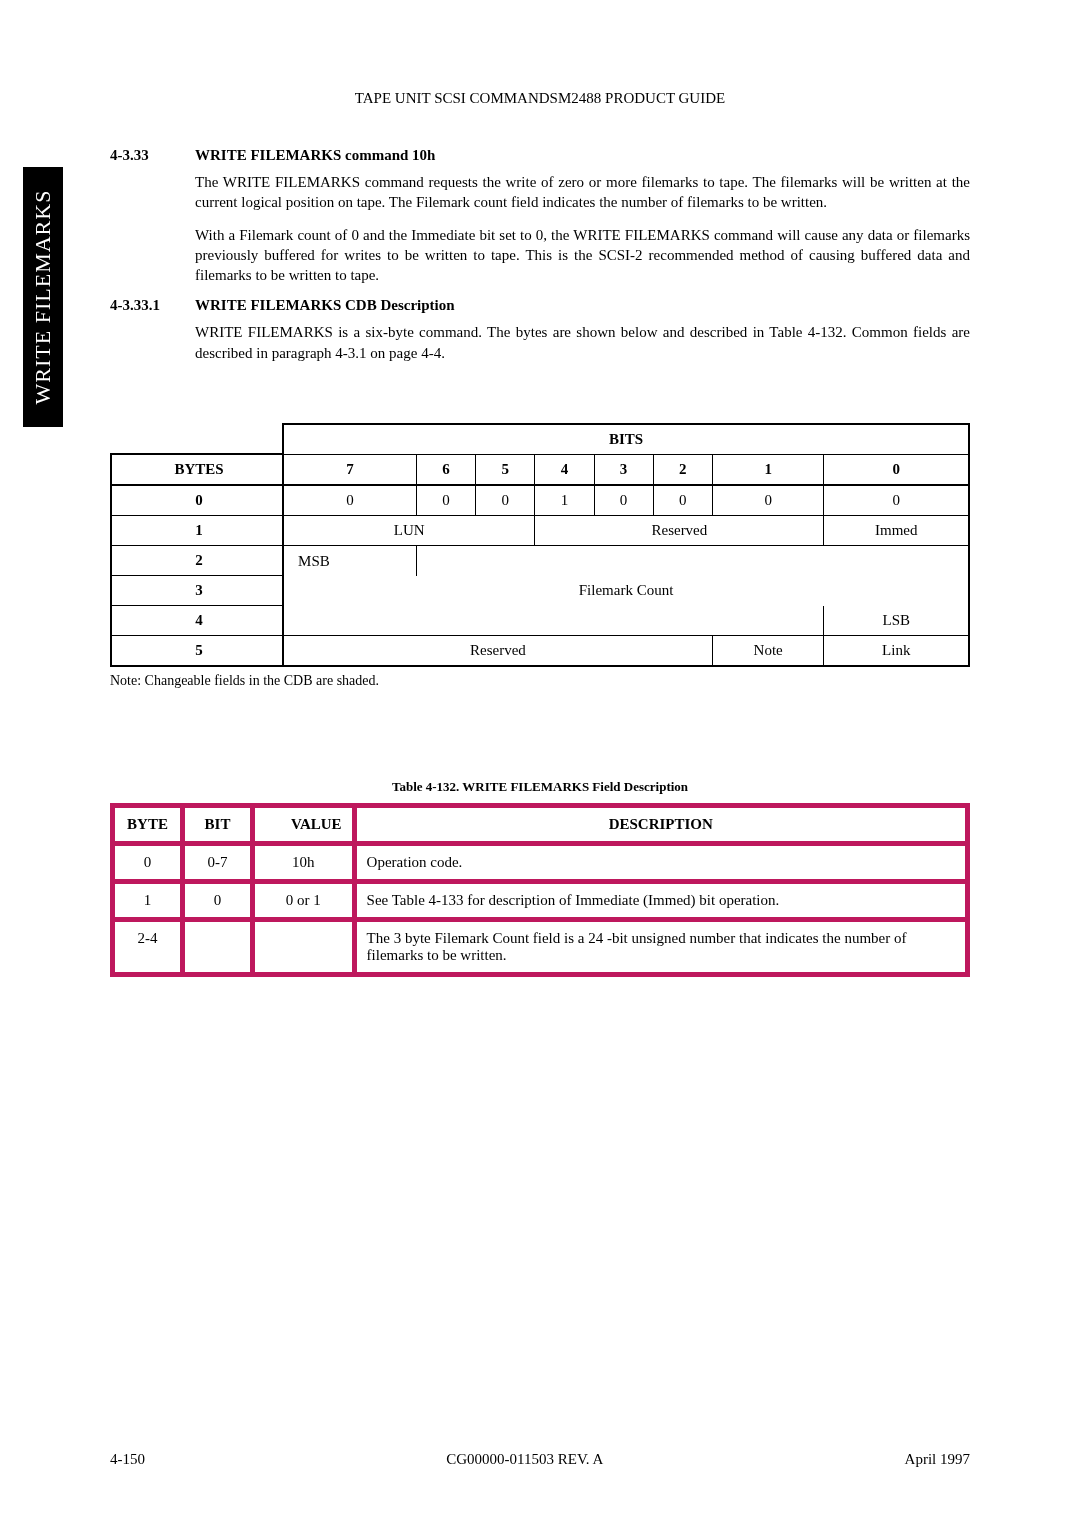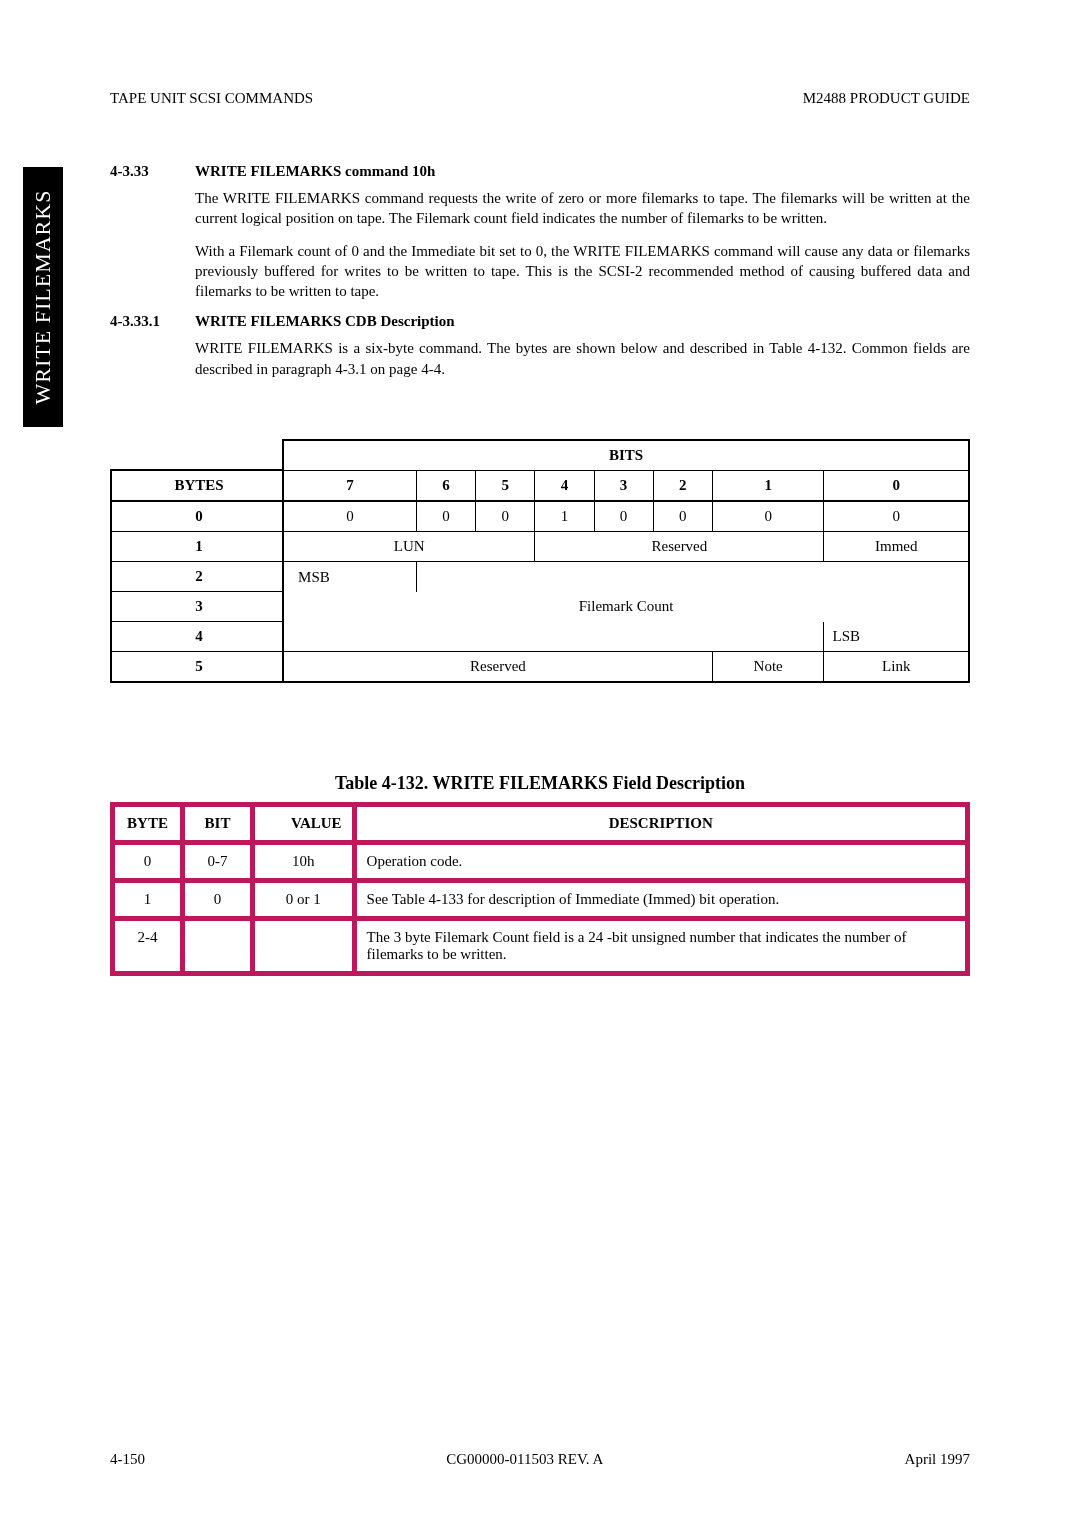--- a/index.html
+++ b/index.html
@@ -19,9 +19,9 @@
     }
     .header-row {
       display: flex;
-      justify-content: space-between;
-      font-size: 15px;
-      margin-bottom: 56px;
+      justify-content: center;
+      font-size: 15px;
+      margin-bottom: 40px;
     }
     .side-tab {
       position: absolute;

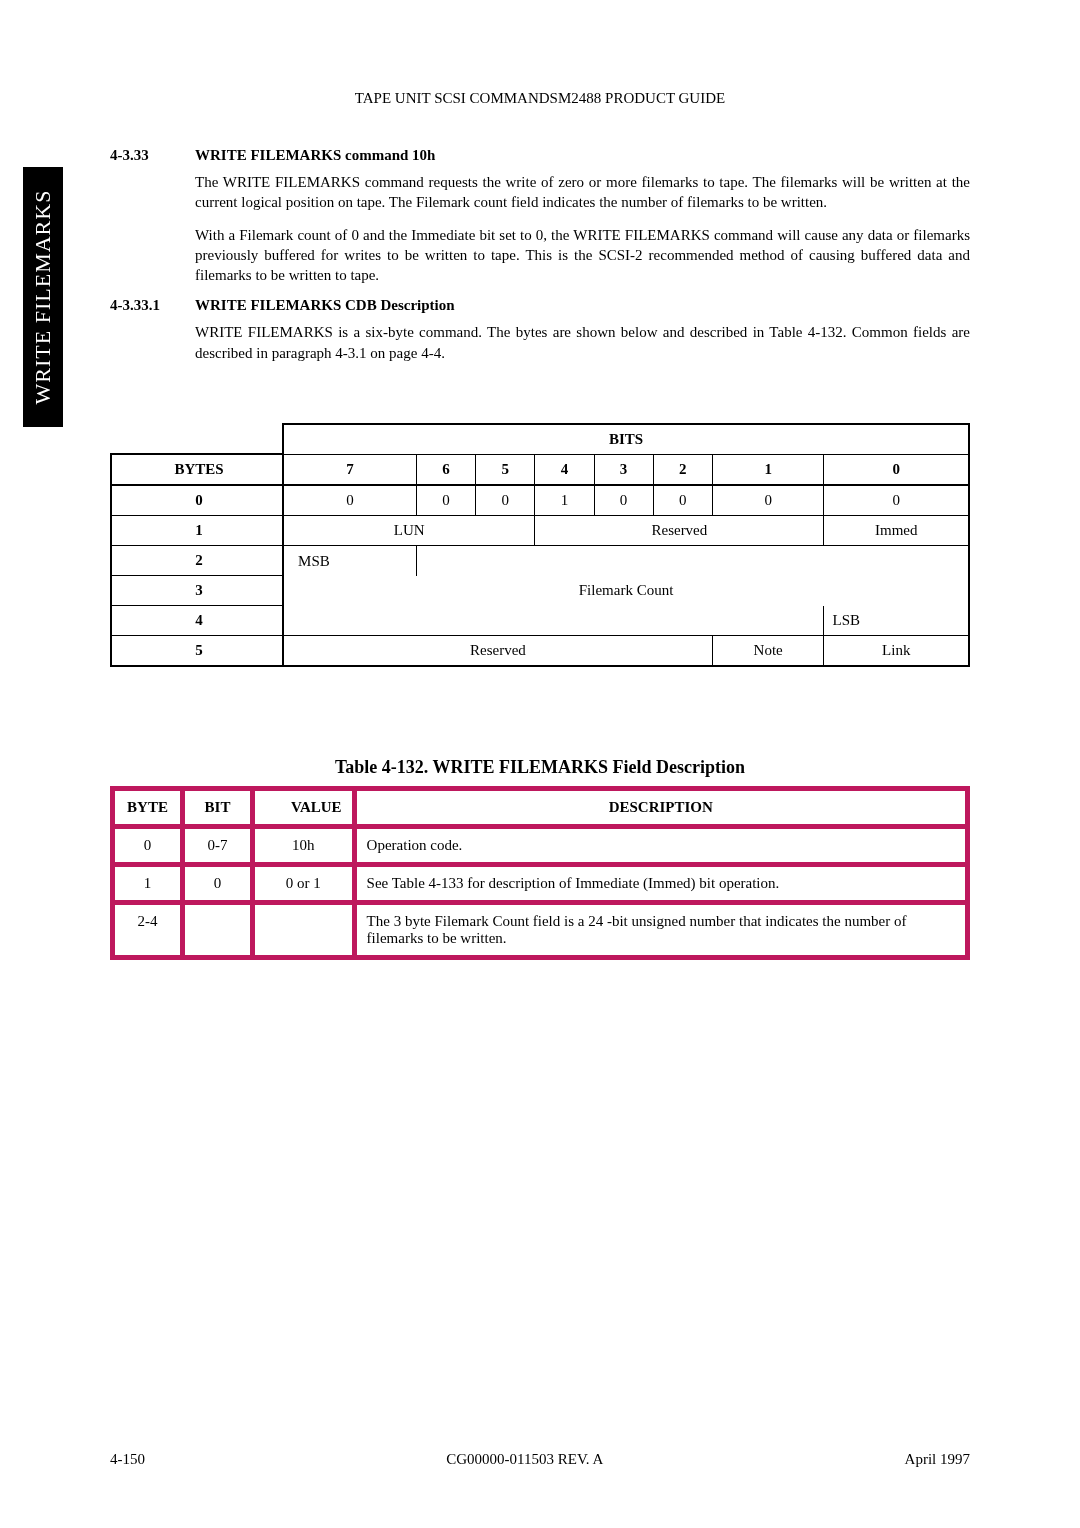--- a/index.html
+++ b/index.html
@@ -87,7 +87,7 @@
       padding-left: 12px;
     }
     .cdb-table .right {
-      text-align: left;
+      text-align: center;
     }
     .cdb-table .left {
       text-align: left;

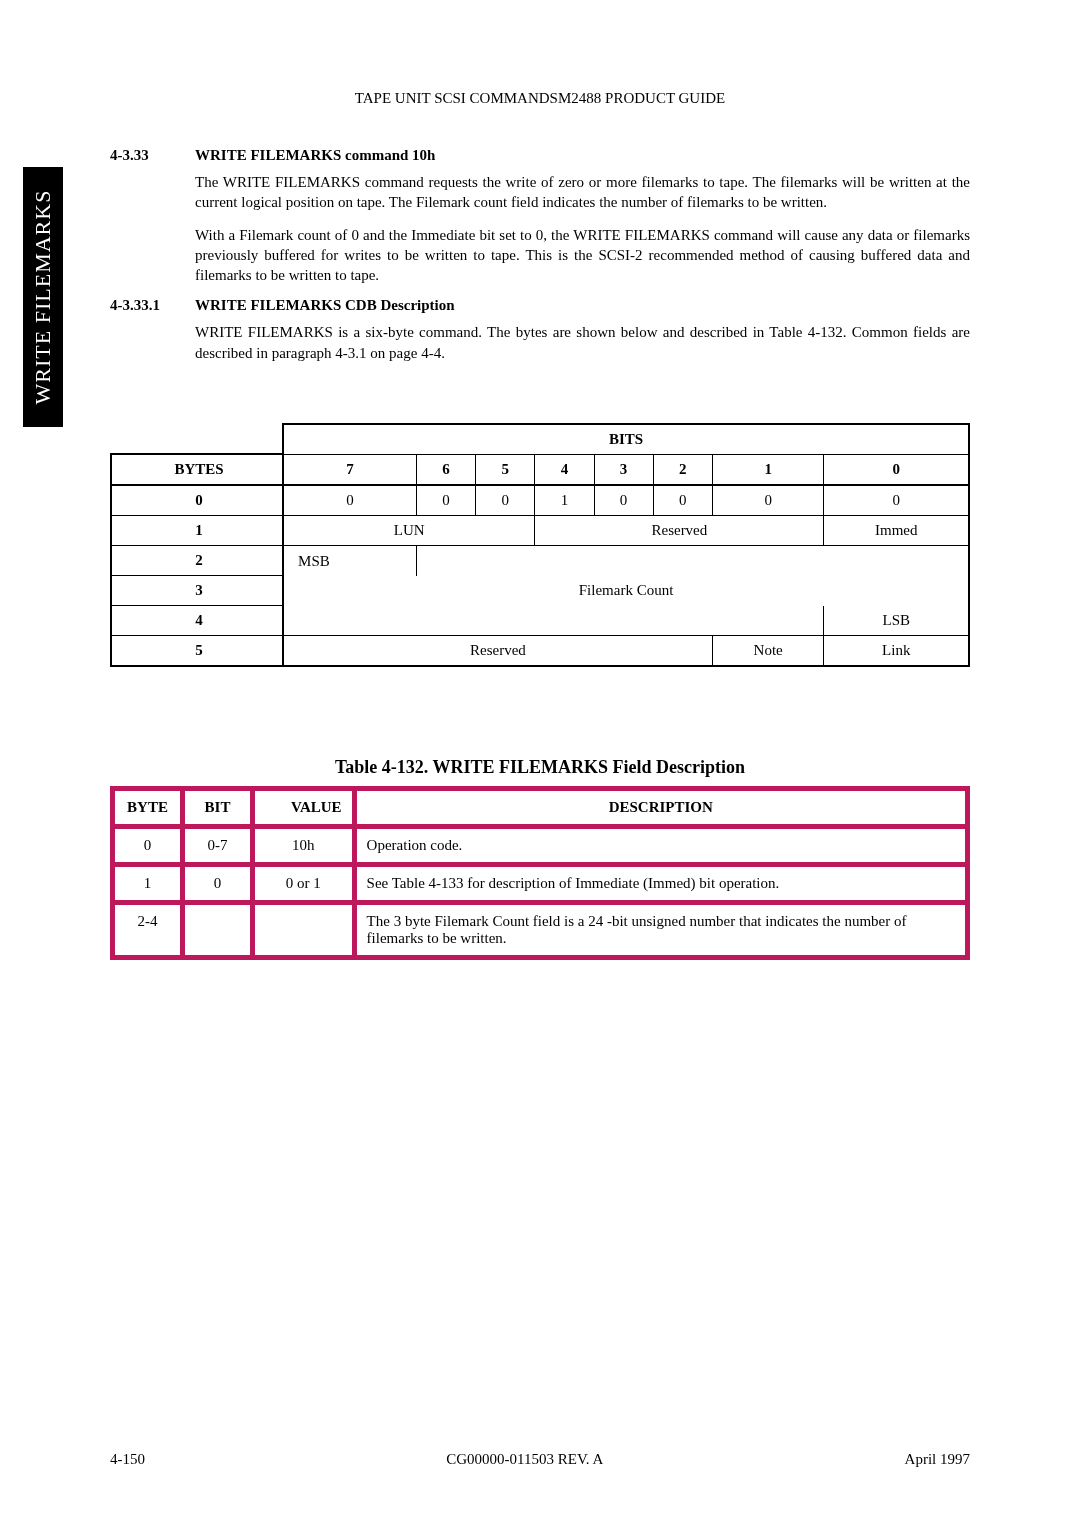--- a/index.html
+++ b/index.html
@@ -216,6 +216,7 @@
     </tr>
   </tbody>
     </table>
+  <div class="table-note">Note: Changeable fields in the CDB are shaded.</div>
 </div>
 
 <div class="caption">Table 4-132.   WRITE FILEMARKS Field Description</div>

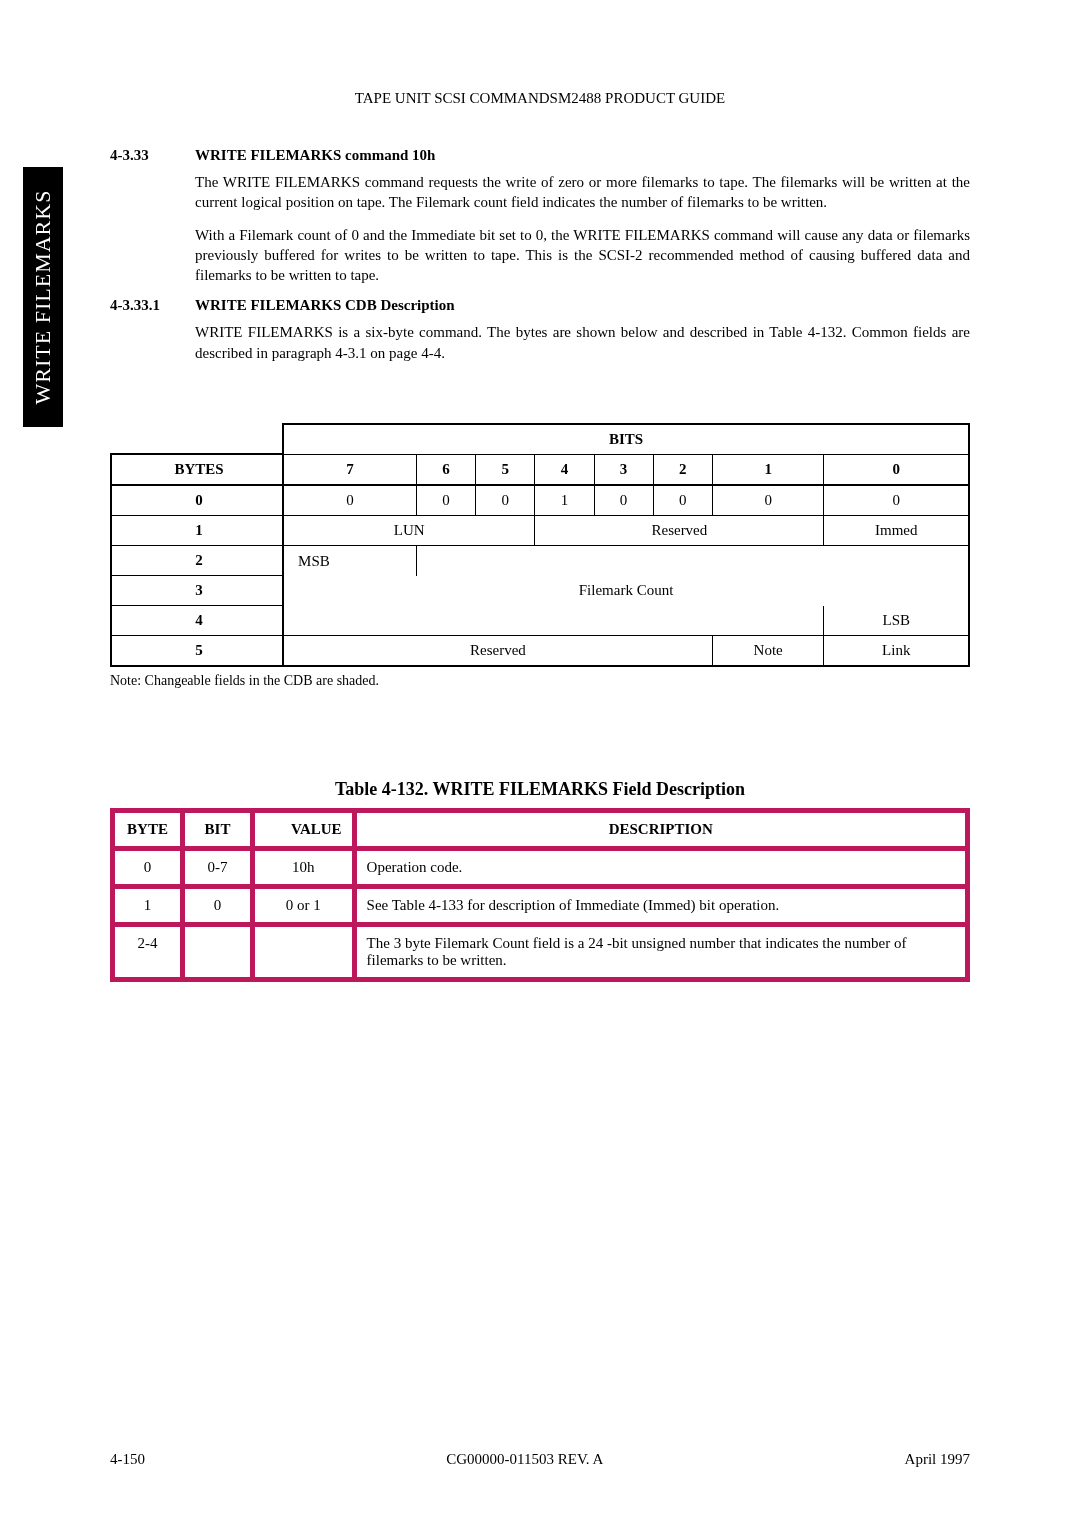--- a/index.html
+++ b/index.html
@@ -102,7 +102,7 @@
       font-weight: bold;
       margin-top: 90px;
       margin-bottom: 8px;
-      font-size: 18px;
+      font-size: 13px;
     }
     .desc-table td, .desc-table th {
       border: 5px solid #be185d;

